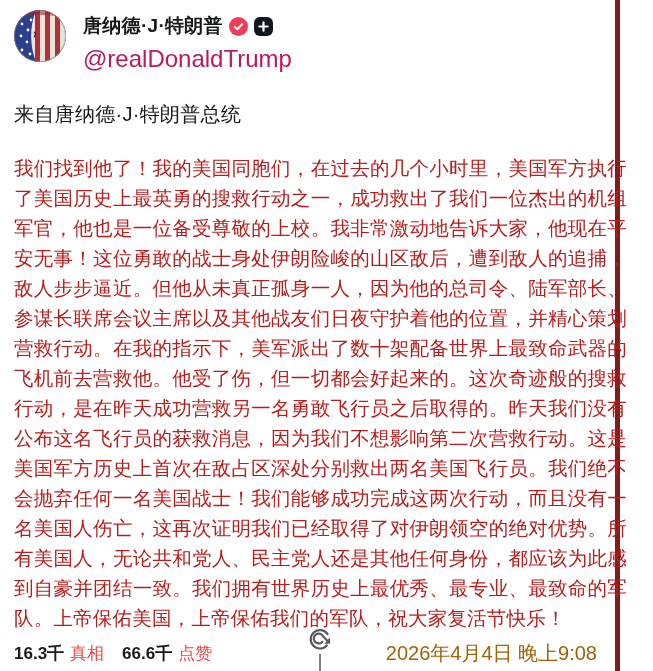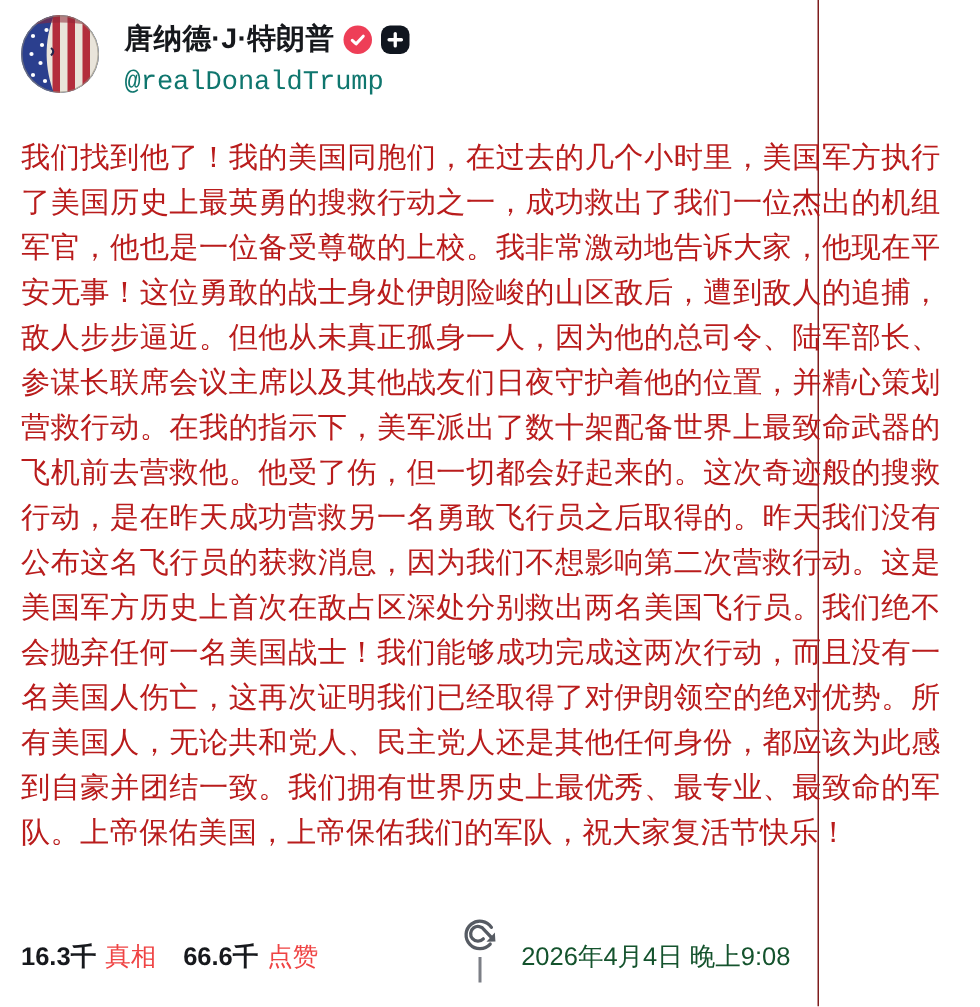--- a/index.html
+++ b/index.html
@@ -7,8 +7,8 @@
   body { font-family:"Liberation Sans","DejaVu Sans",sans-serif; color:#1b1d22; }
 
   .post {
-    position:relative; width:546px; height:671px;
-    border-right:1px solid #7f1d1d;
+    position:relative; width:620px; height:671px;
+    border-right:5px solid #7f1d1d;
     padding:10px 18px 0 14px;
   }
 

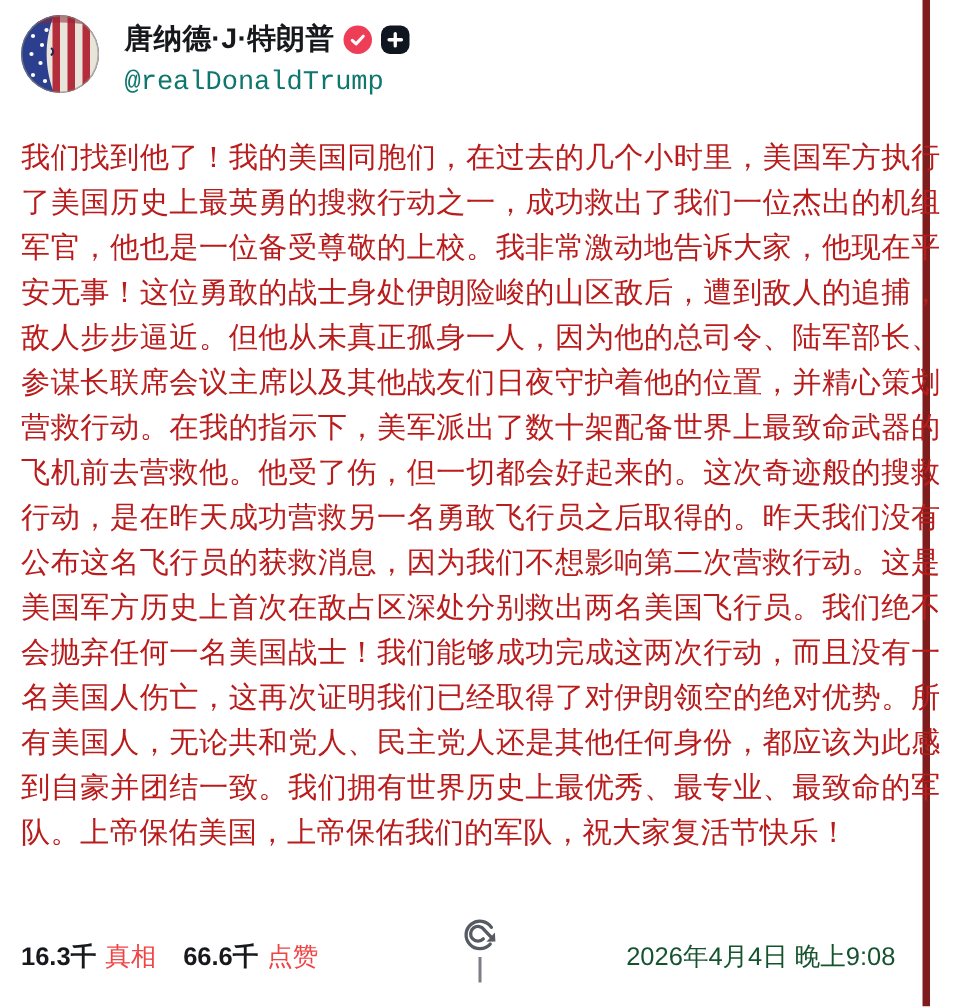--- a/index.html
+++ b/index.html
@@ -28,7 +28,7 @@
   }
   .badge.verified { border-radius:50%; background:#ee3e57; }
   .badge.plus { border-radius:6px; background:#10161f; }
-  .handle { margin-top:6px; font-size:18px; color:#0f766e;font-family:Liberation Mono, monospace; }
+  .handle { margin-top:6px; font-size:24px; color:#be185d; }
 
   
   .source { margin-top:28px; font-size:20px; color:#16181c; letter-spacing:0.3px; }

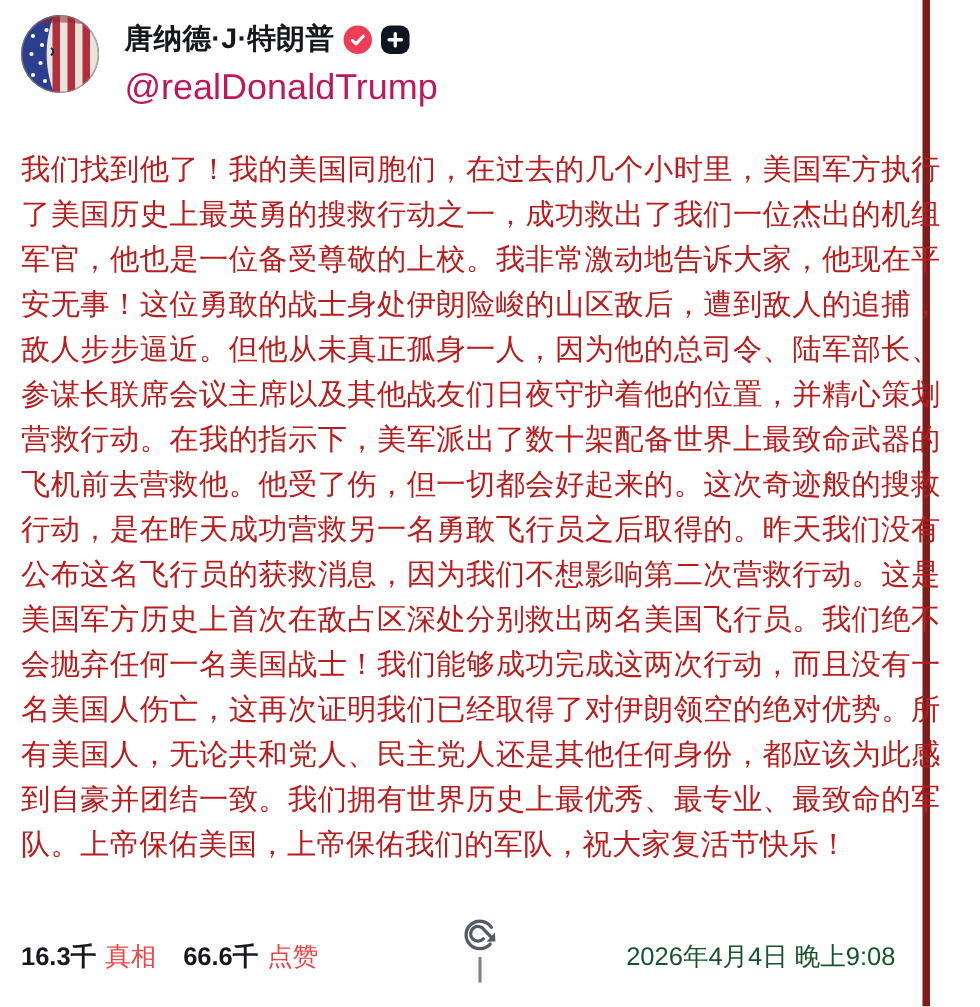--- a/index.html
+++ b/index.html
@@ -106,6 +106,7 @@
     </div>
   </div>
 
+  <div class="source">来自唐纳德·J·特朗普总统</div>
 
   <div class="body-text">我们找到他了！我的美国同胞们，在过去的几个小时里，美国军方执行了美国历史上最英勇的搜救行动之一，成功救出了我们一位杰出的机组军官，他也是一位备受尊敬的上校。我非常激动地告诉大家，他现在平安无事！这位勇敢的战士身处伊朗险峻的山区敌后，遭到敌人的追捕，敌人步步逼近。但他从未真正孤身一人，因为他的总司令、陆军部长、参谋长联席会议主席以及其他战友们日夜守护着他的位置，并精心策划营救行动。在我的指示下，美军派出了数十架配备世界上最致命武器的飞机前去营救他。他受了伤，但一切都会好起来的。这次奇迹般的搜救行动，是在昨天成功营救另一名勇敢飞行员之后取得的。昨天我们没有公布这名飞行员的获救消息，因为我们不想影响第二次营救行动。这是美国军方历史上首次在敌占区深处分别救出两名美国飞行员。我们绝不会抛弃任何一名美国战士！我们能够成功完成这两次行动，而且没有一名美国人伤亡，这再次证明我们已经取得了对伊朗领空的绝对优势。所有美国人，无论共和党人、民主党人还是其他任何身份，都应该为此感到自豪并团结一致。我们拥有世界历史上最优秀、最专业、最致命的军队。上帝保佑美国，上帝保佑我们的军队，祝大家复活节快乐！</div>
 

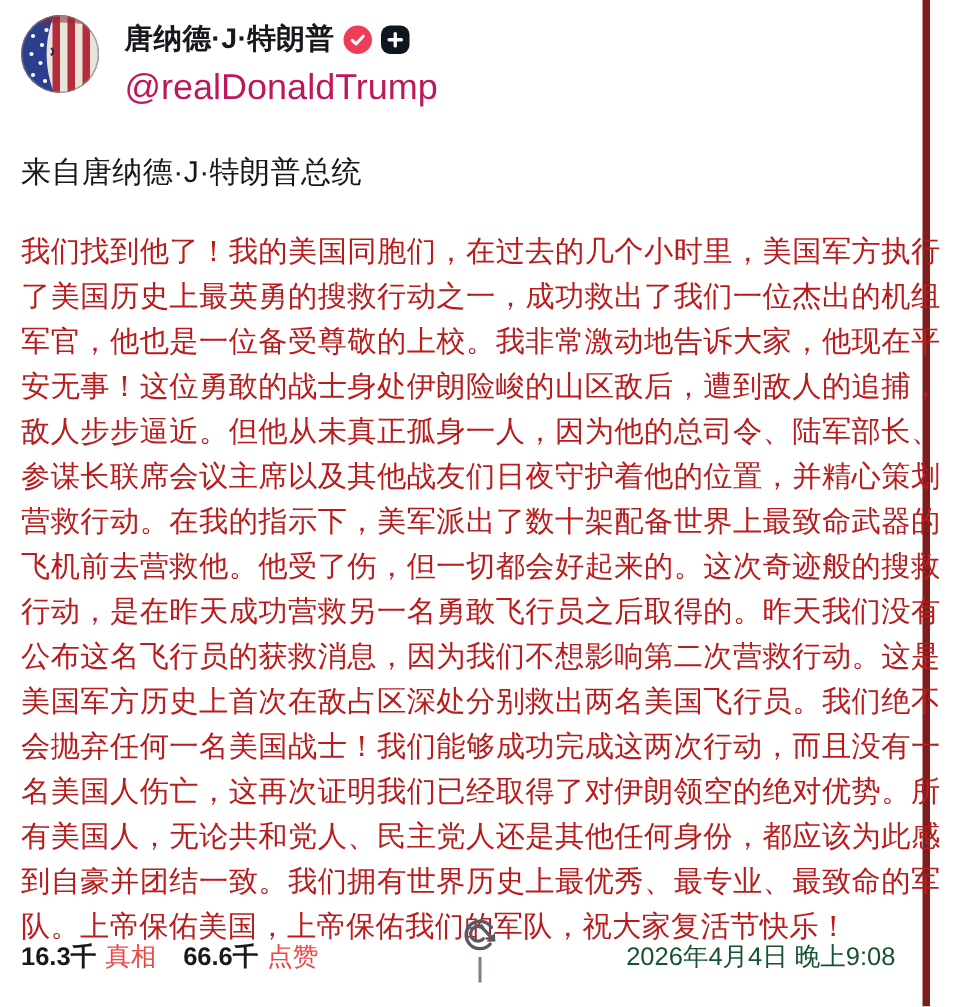--- a/index.html
+++ b/index.html
@@ -40,7 +40,7 @@
 
   
   .footer {
-    position:absolute; left:14px; right:18px; bottom:16px; height:36px;
+    position:absolute; left:14px; right:18px; bottom:0; height:36px;
     display:flex; align-items:center;
   }
   .stats { display:flex; align-items:center; gap:6px; font-size:17px; }

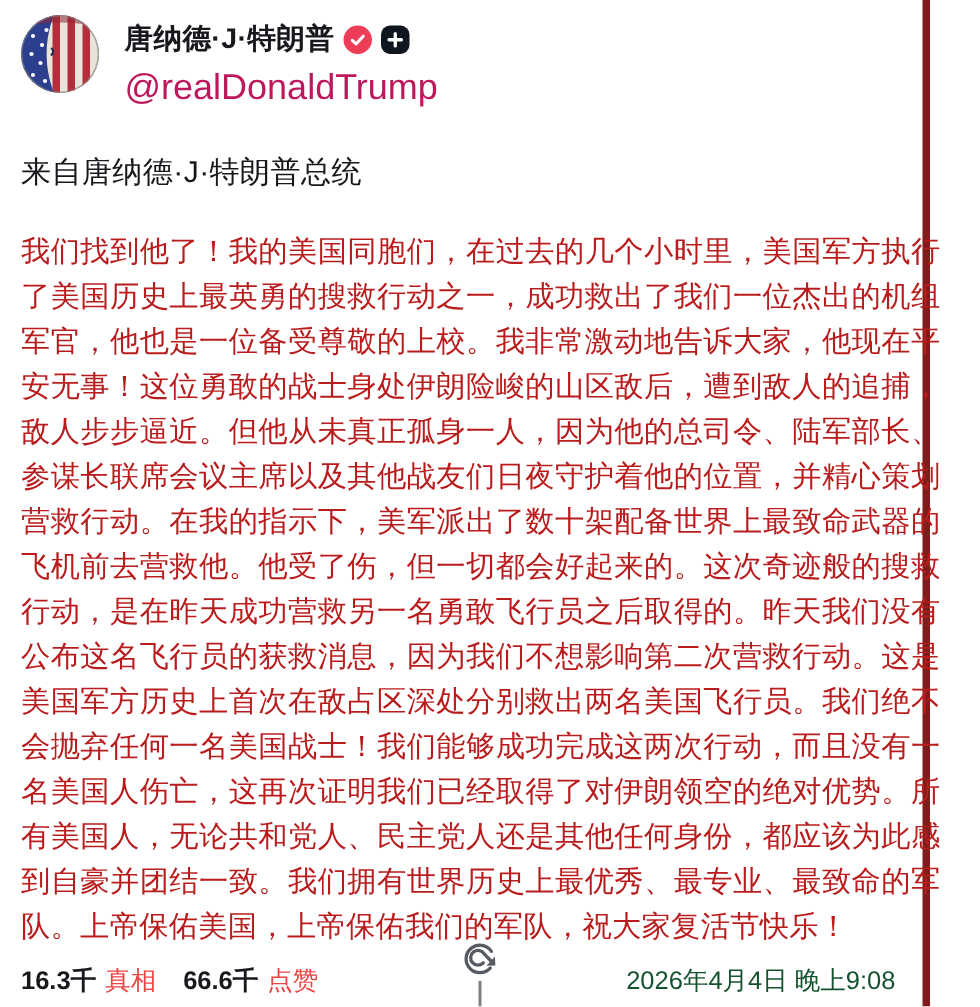--- a/index.html
+++ b/index.html
@@ -54,7 +54,7 @@
     position:absolute; left:12px; top:27px; width:1.5px; height:17px;
     background:#7c7f86;
   }
-  .timestamp { margin-left:auto; font-size:17px; color:#14532d; }
+  .timestamp { margin-left:auto; font-size:20px; color:#a16207; }
 </style>
 </head>
 <body>

